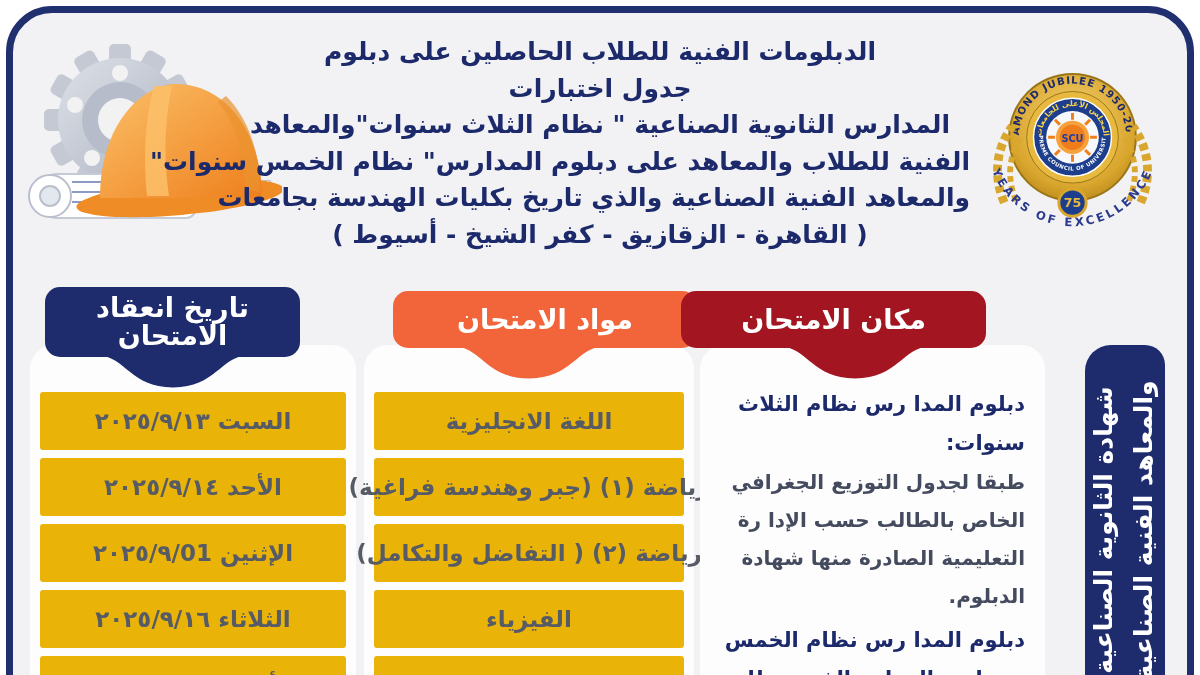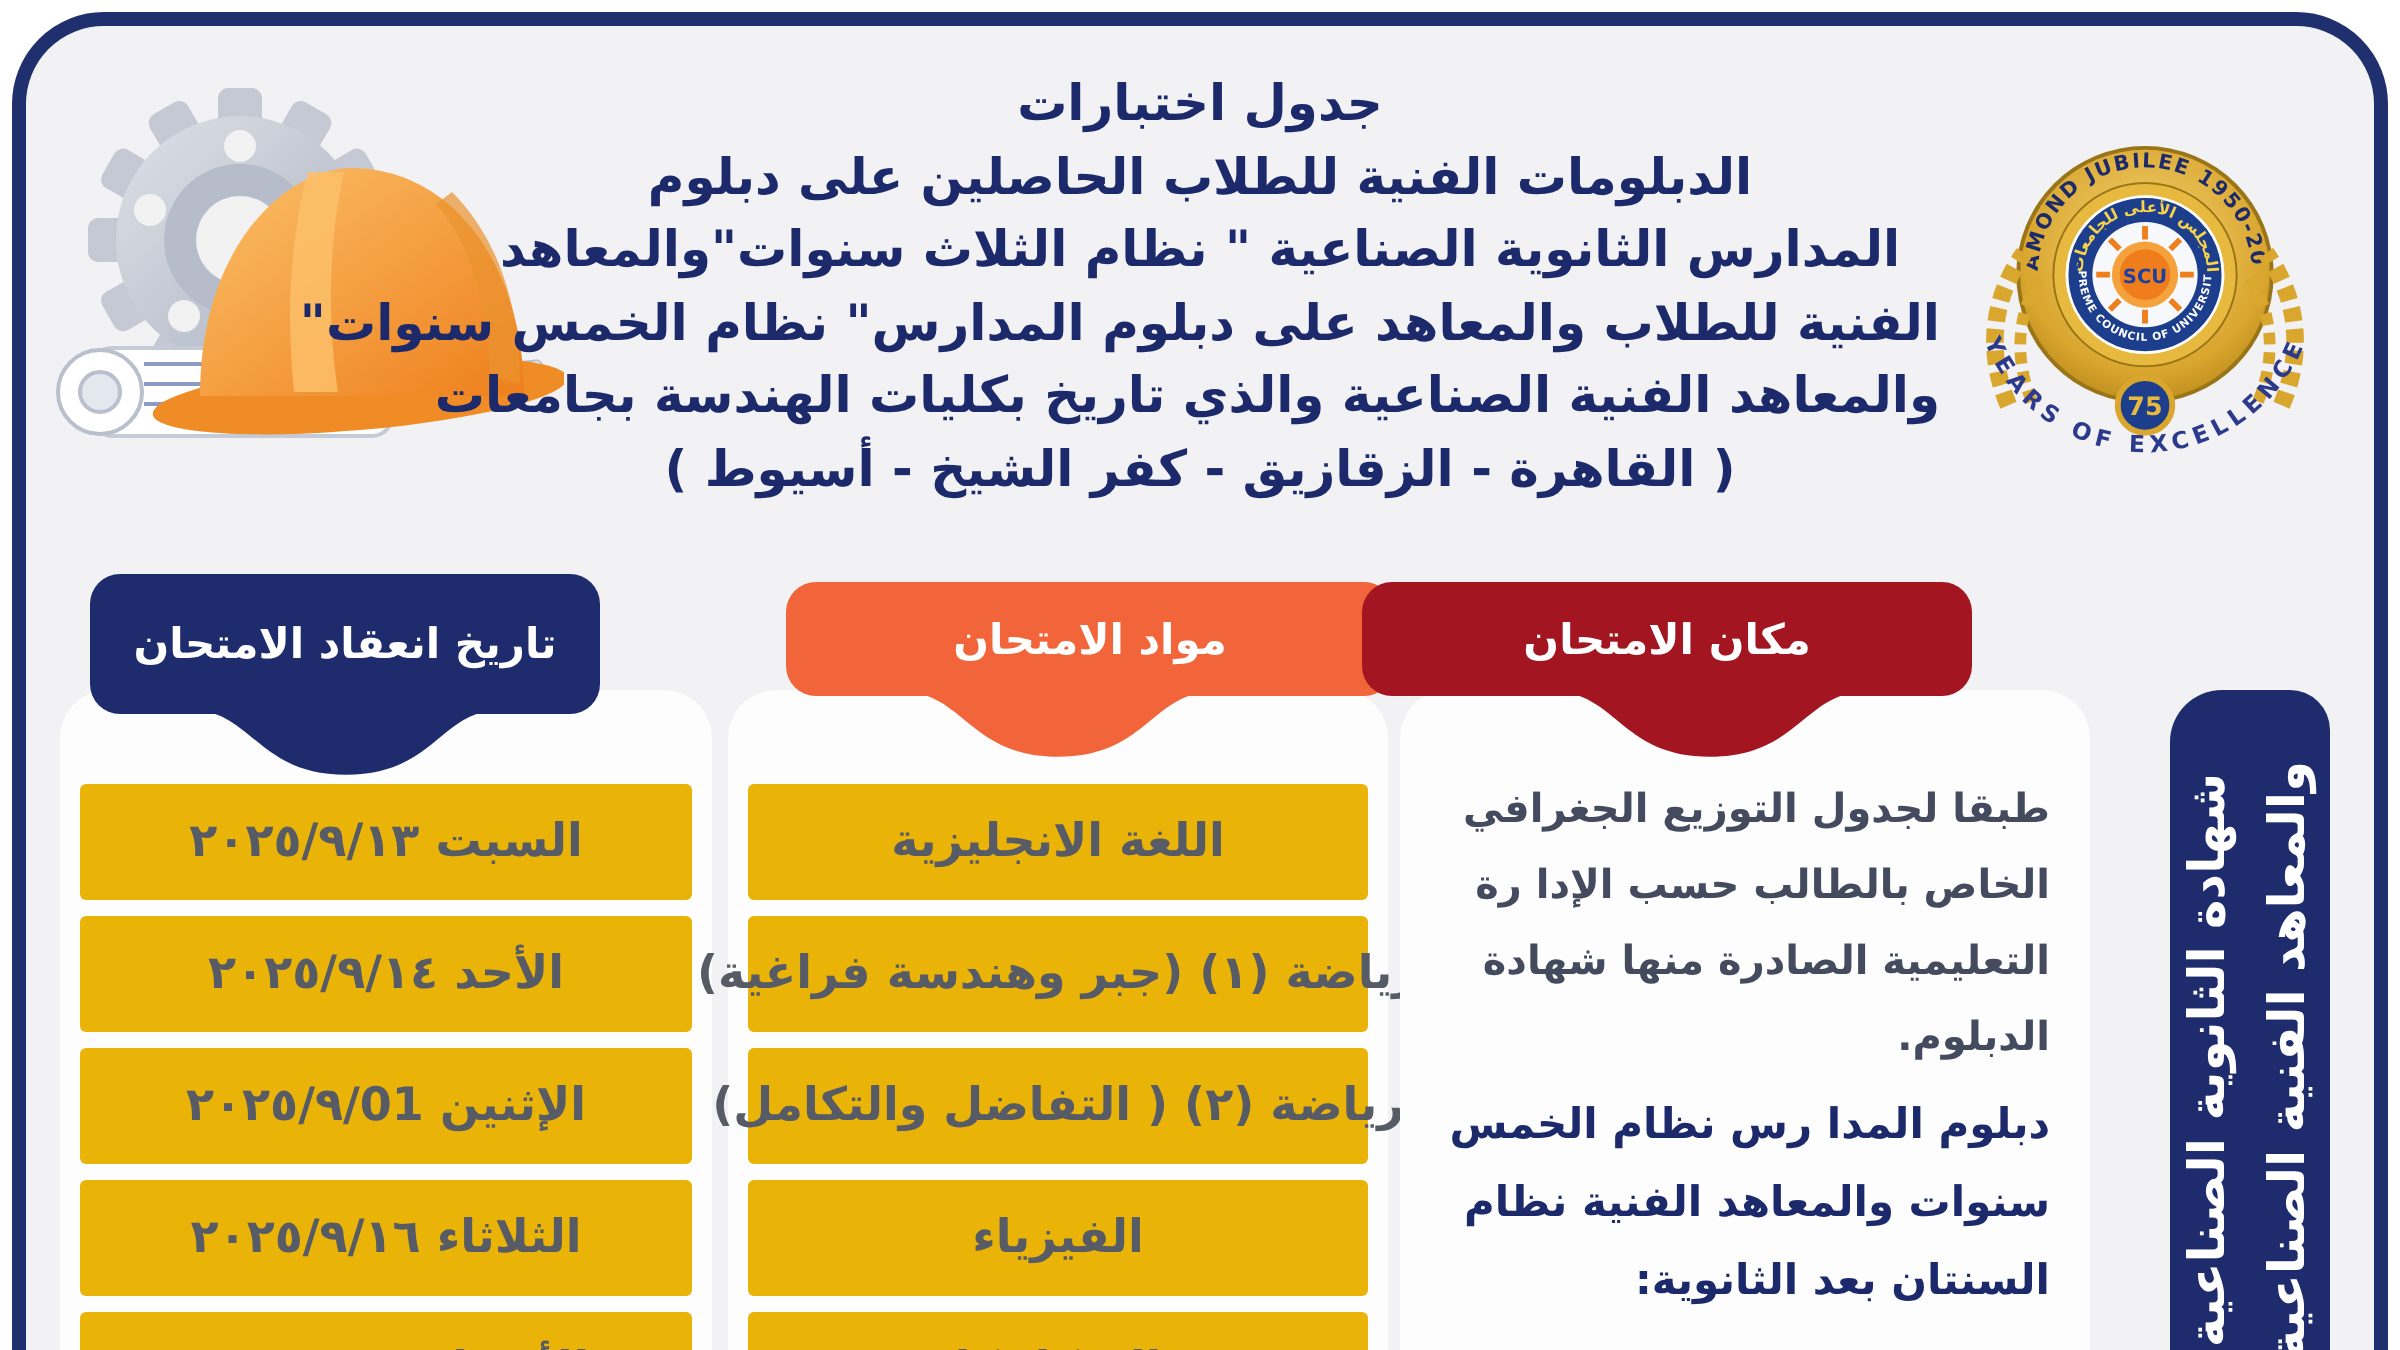--- a/index.html
+++ b/index.html
@@ -164,8 +164,8 @@
   </svg>
 
   <div class="title">
+    <div>الدبلومات الفنية للطلاب الحاصلين على دبلوم</div>
     <div>جدول اختبارات</div>
-    <div>الدبلومات الفنية للطلاب الحاصلين على دبلوم</div>
     <div>المدارس الثانوية الصناعية " نظام الثلاث سنوات"والمعاهد</div>
     <div>الفنية للطلاب والمعاهد على دبلوم المدارس" نظام الخمس سنوات"</div>
     <div>والمعاهد الفنية الصناعية والذي تاريخ بكليات الهندسة بجامعات</div>

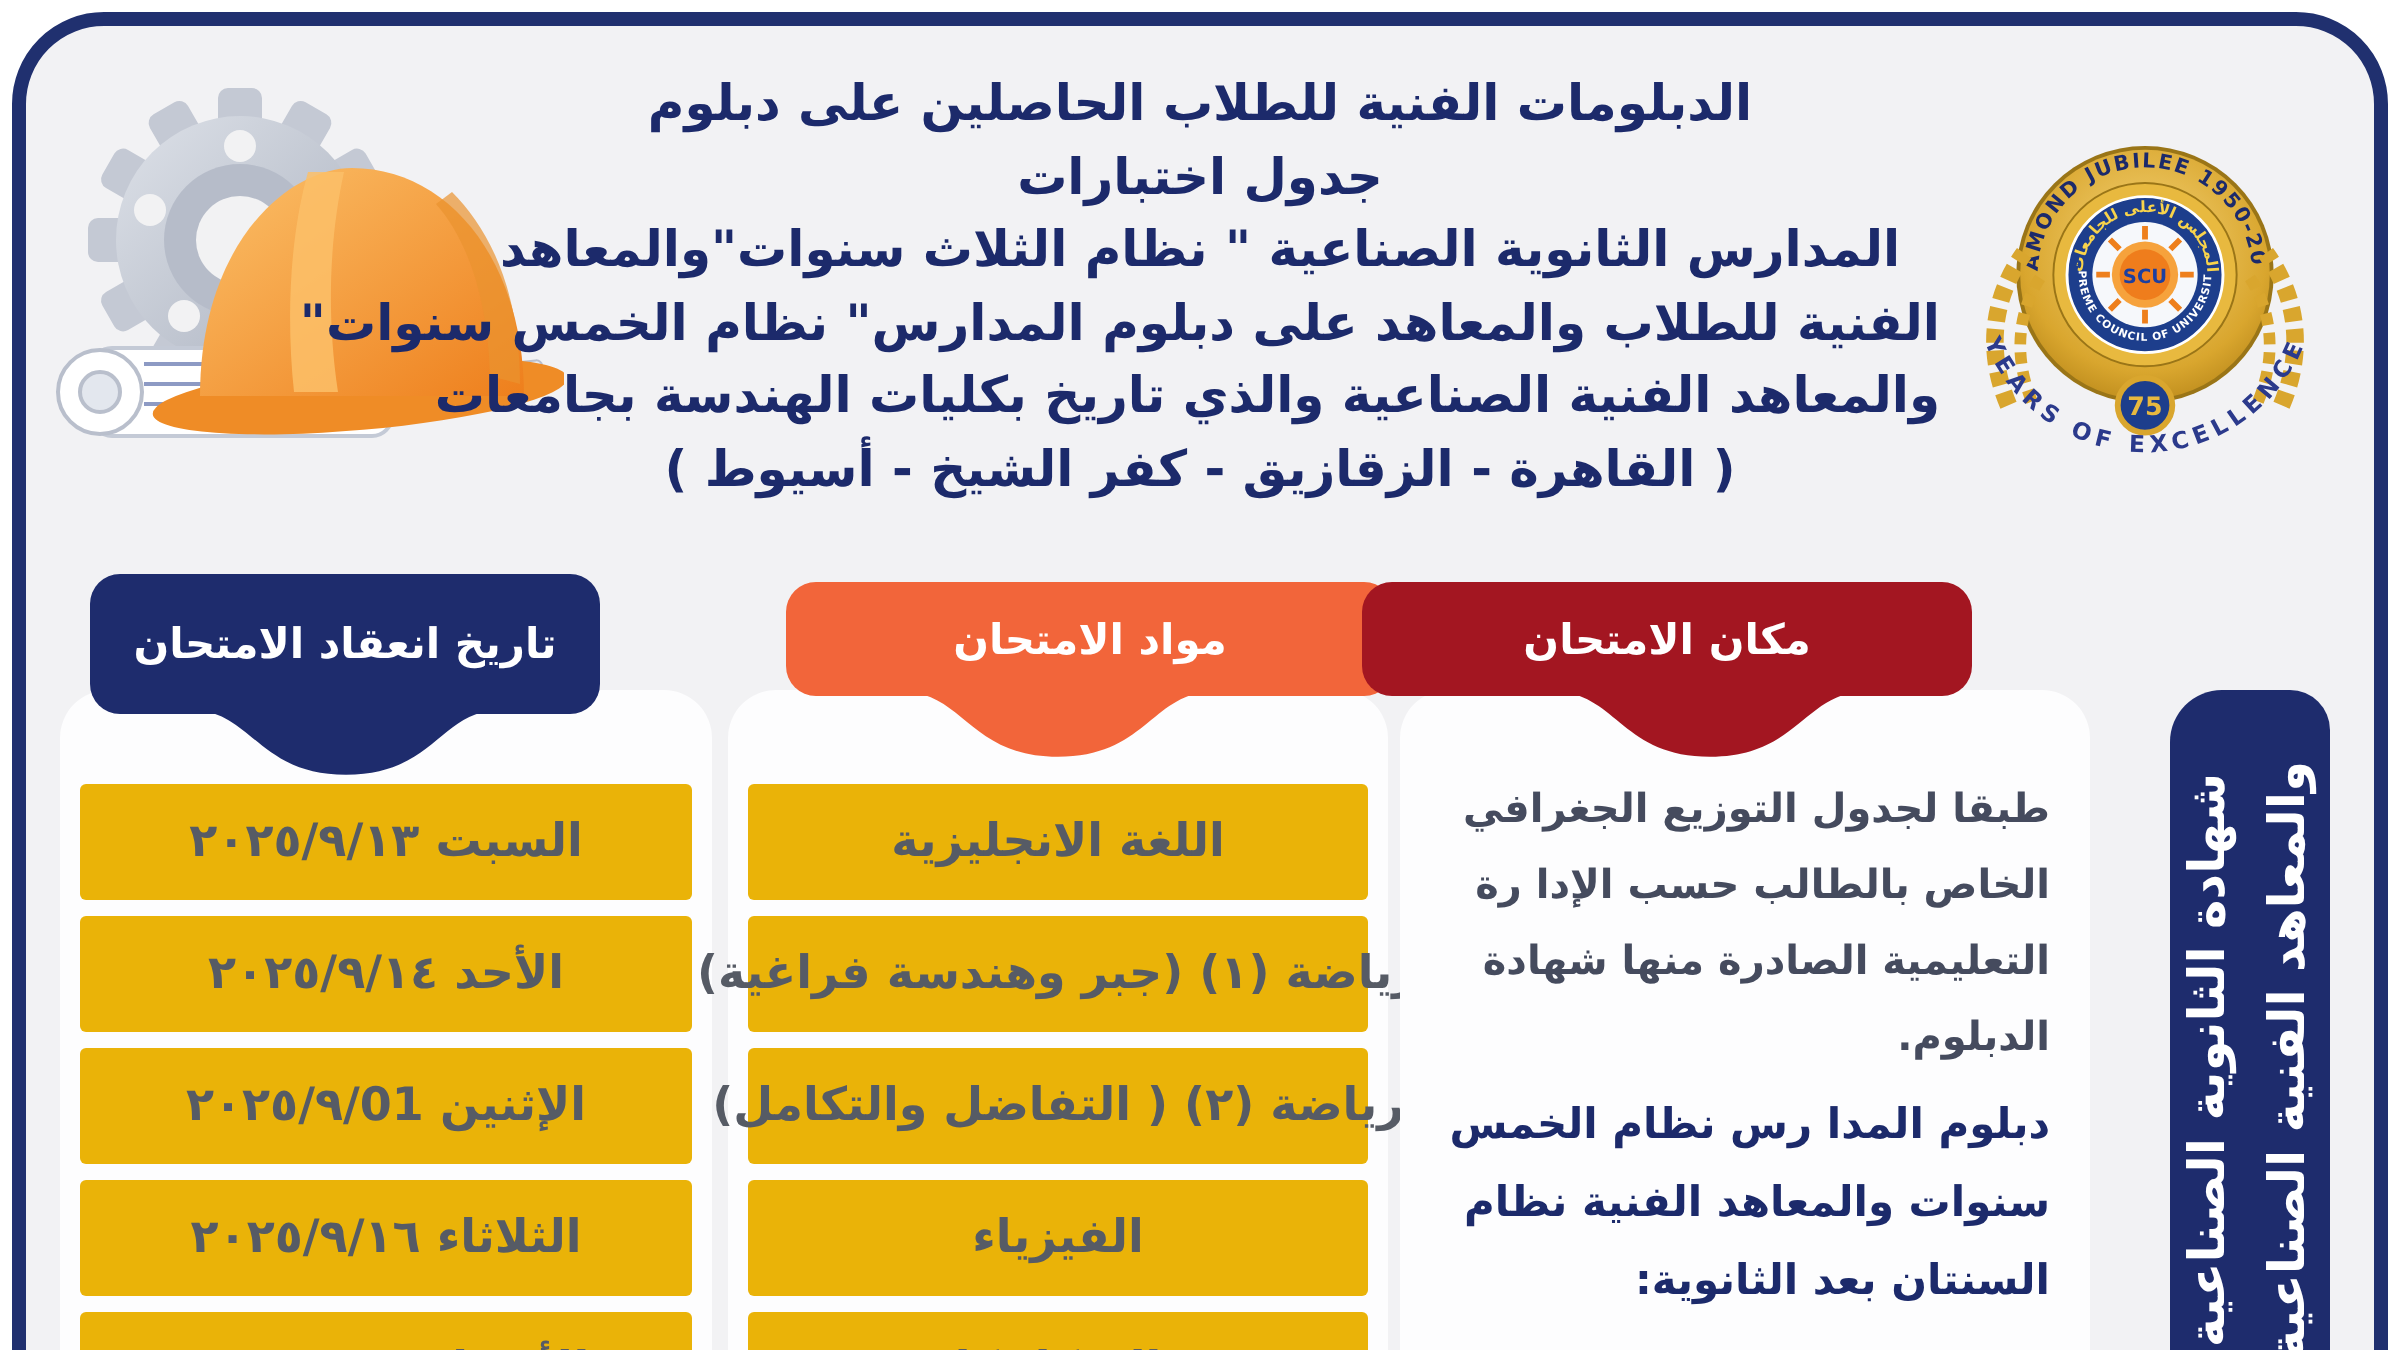--- a/index.html
+++ b/index.html
@@ -21,7 +21,7 @@
   
   .col-header { position:absolute; z-index:3; border-radius:15px; display:flex; align-items:center;
                 justify-content:center; text-align:center; color:#fff; font-weight:bold;
-                direction:rtl; font-size:21px; line-height:28px; }
+                direction:rtl; font-size:27px; line-height:28px; }
   .hdr-date     { left:45px;  top:287px; width:255px; height:70px; background:#1e2c6d; }
   .hdr-subject  { left:393px; top:291px; width:304px; height:57px; background:#f2653a; }
   .hdr-location { left:681px; top:291px; width:305px; height:57px; background:#a31621; }

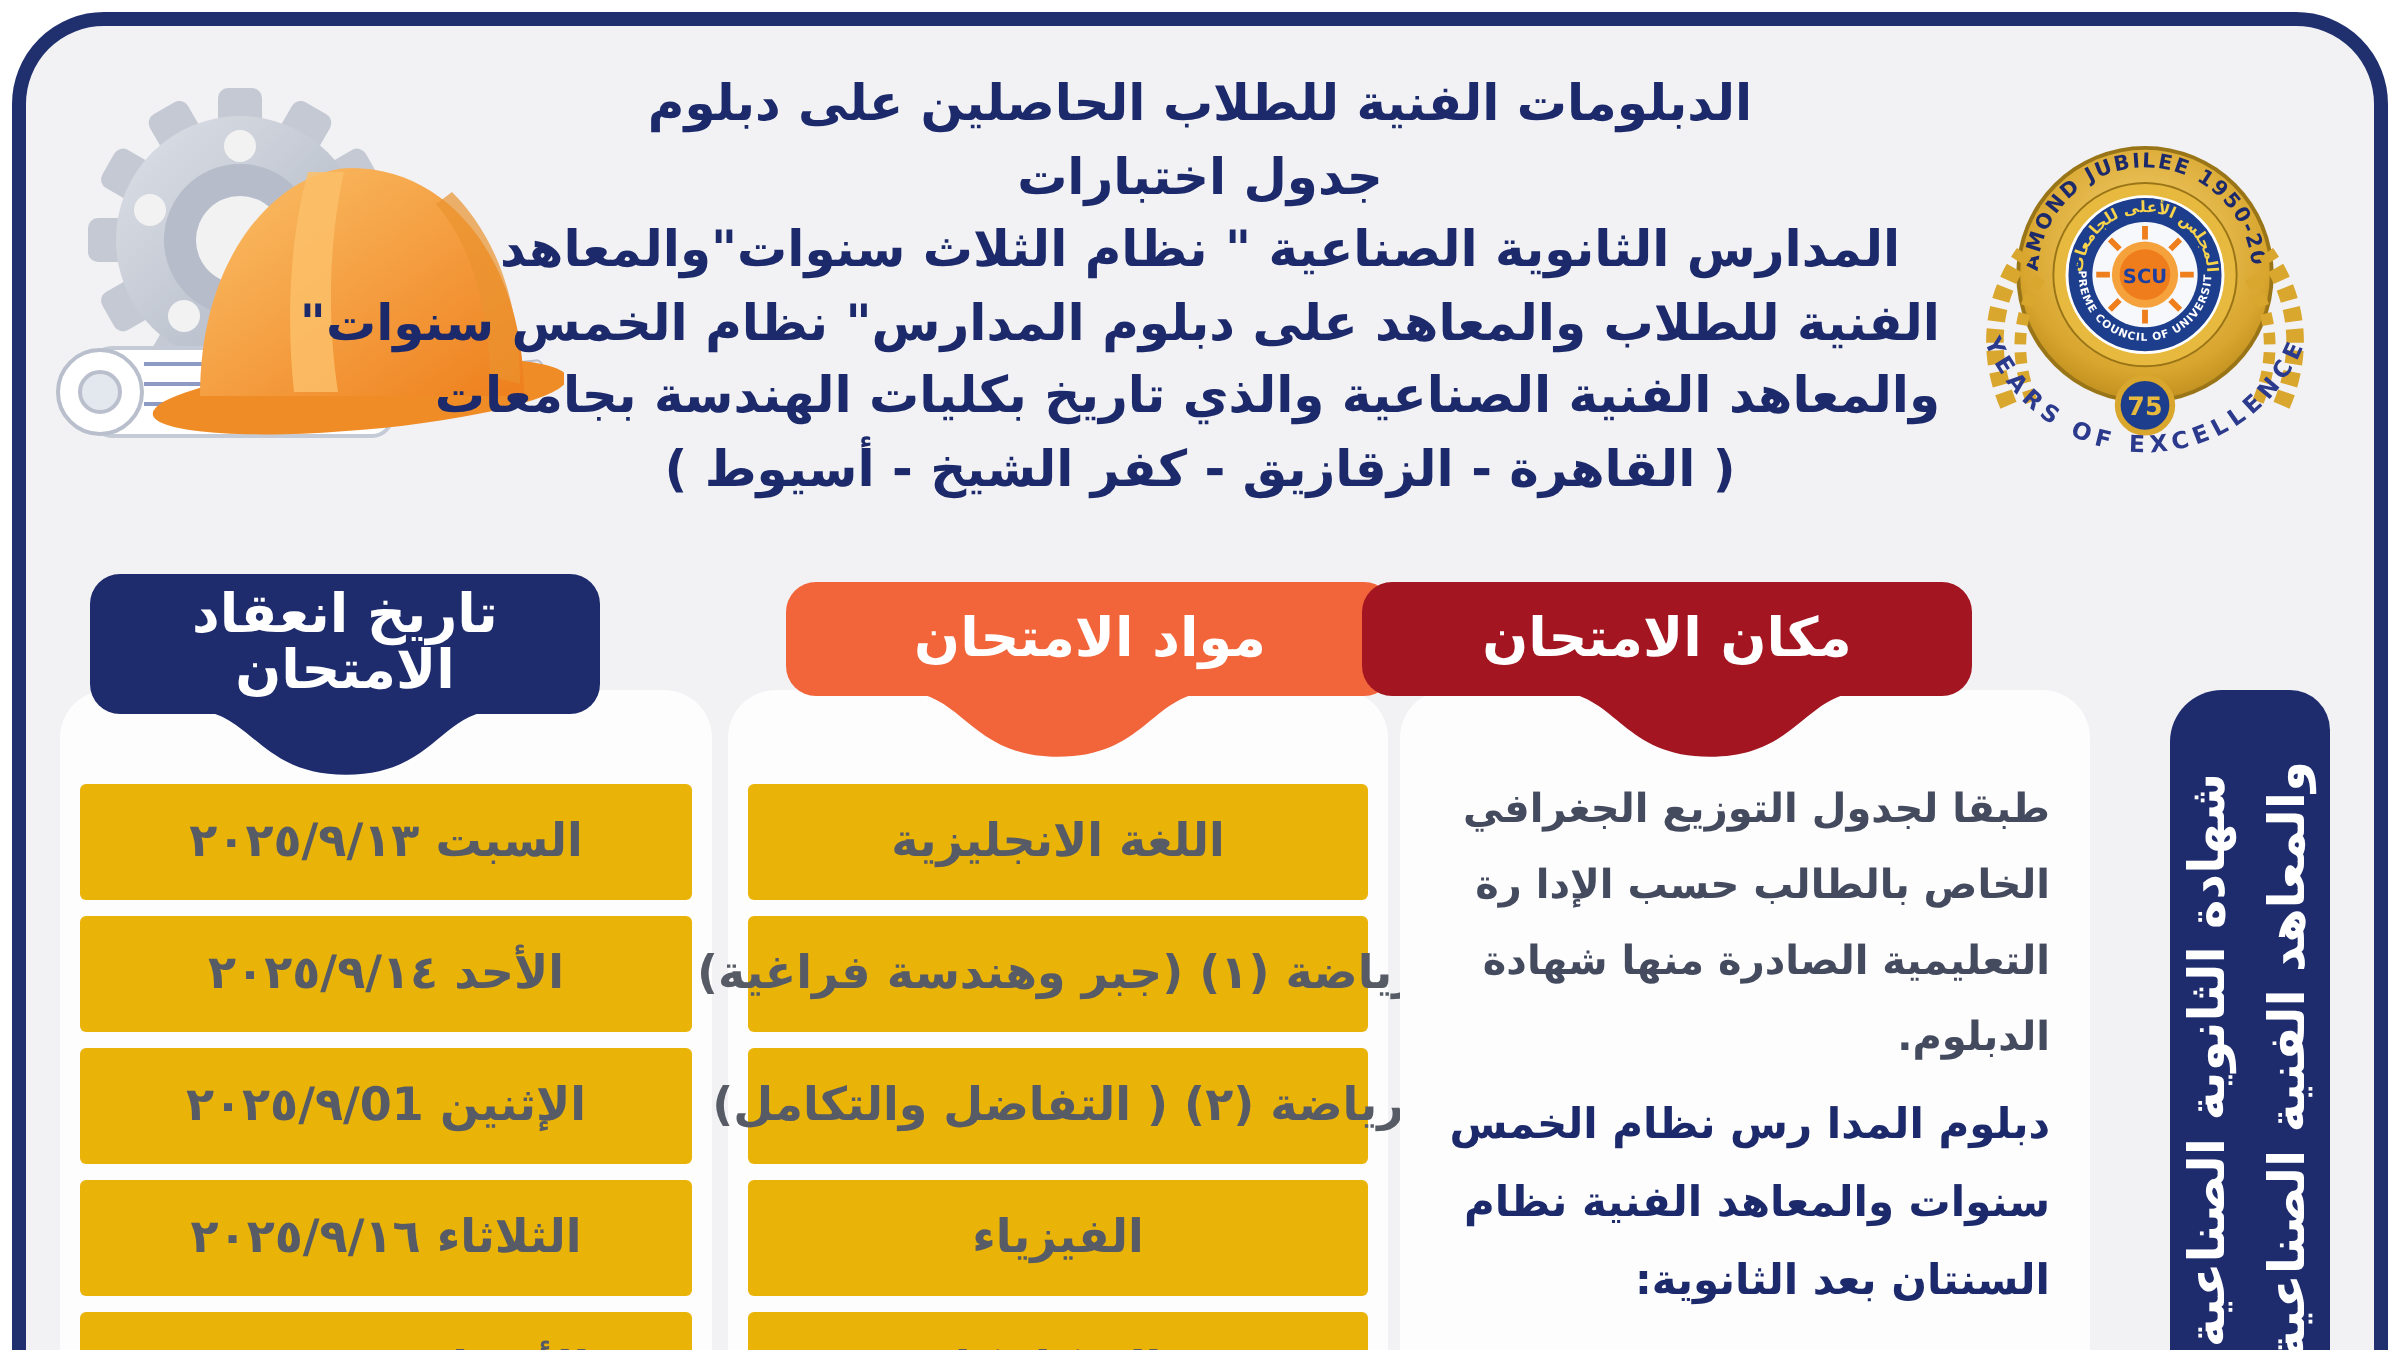--- a/index.html
+++ b/index.html
@@ -210,6 +210,7 @@
   </div>
 
   <div class="card card-location">
+    <div class="loc-heading">دبلوم المدا رس نظام الثلاث سنوات:</div>
     <div class="loc-body">طبقا لجدول التوزيع الجغرافي الخاص بالطالب حسب الإدا رة التعليمية الصادرة منها شهادة الدبلوم.</div>
     <div class="loc-heading">دبلوم المدا رس نظام الخمس سنوات والمعاهد الفنية نظام السنتان بعد الثانوية:</div>
 

